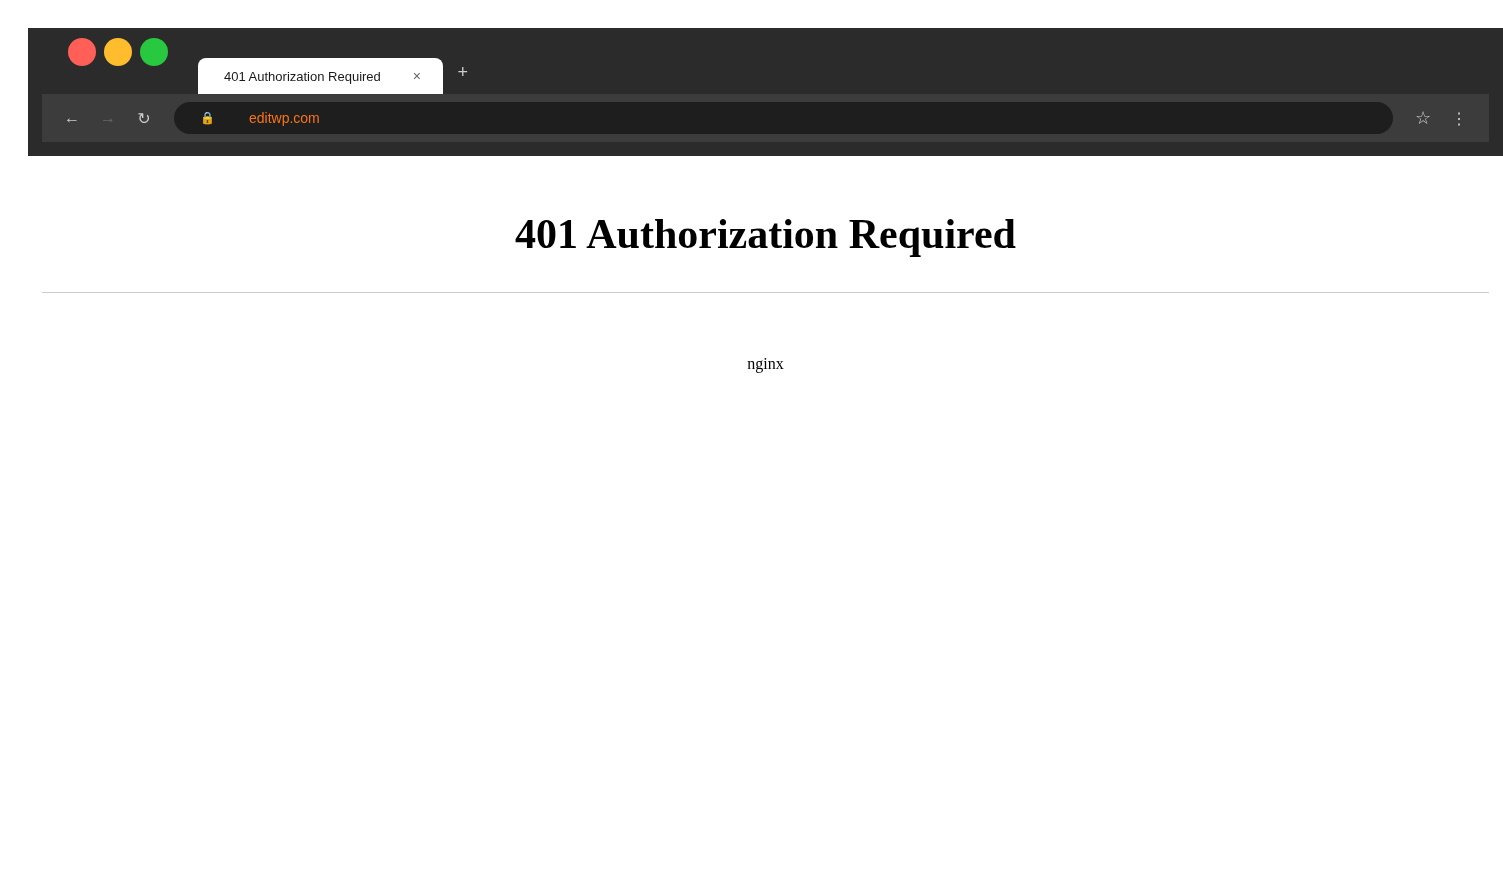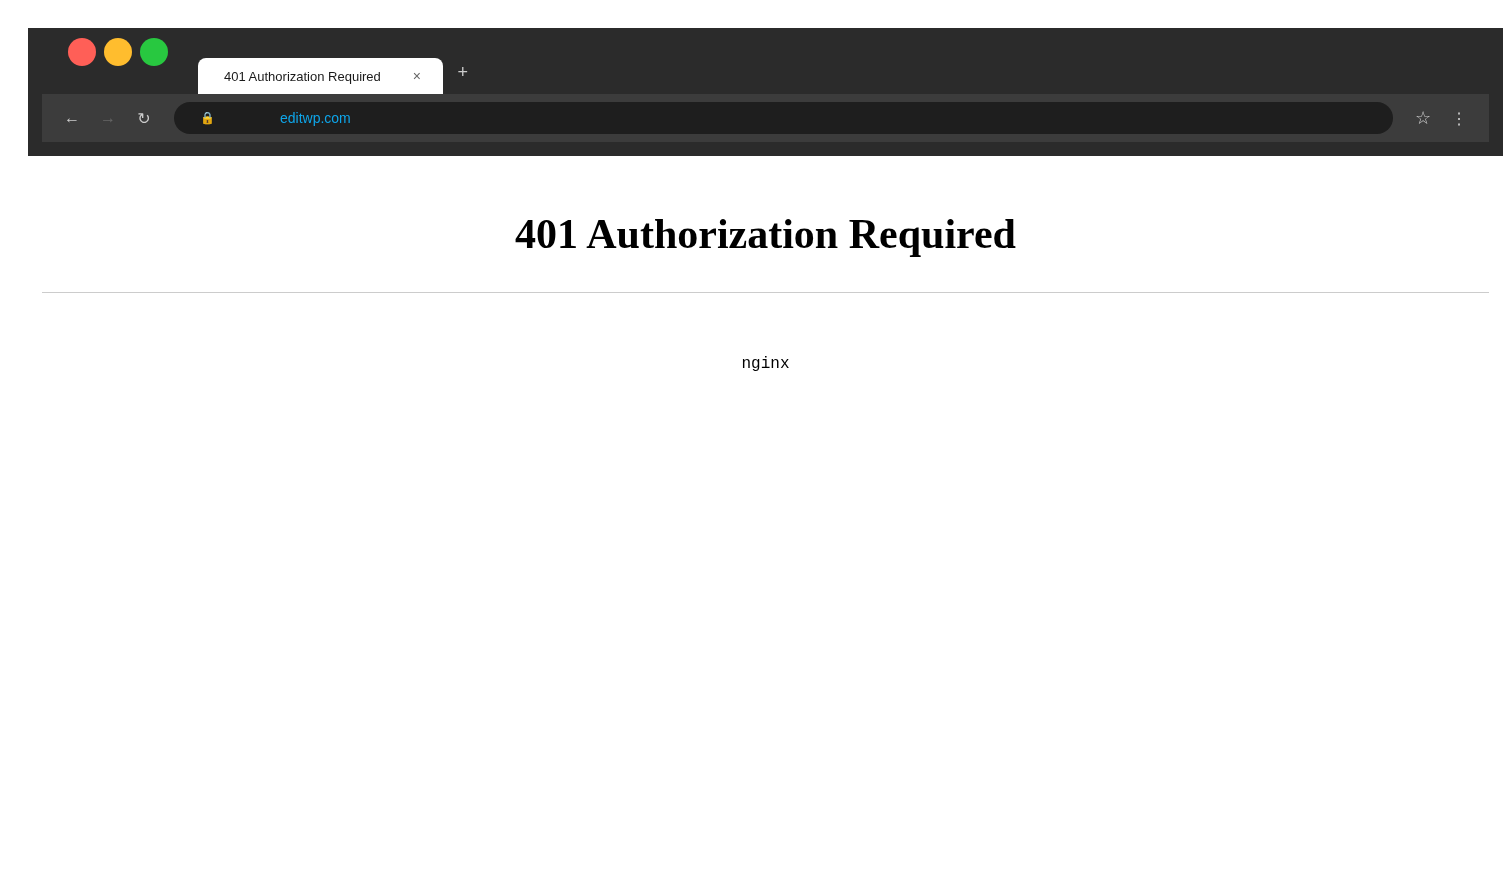--- a/index.html
+++ b/index.html
@@ -145,10 +145,9 @@
     }
 
     .address-text {
-      color: #0ea5e9;
+      color: #f97316;
       font-size: 14px;
       flex: 1;
-      margin-left: 31px;
     }
 
     .star-btn {

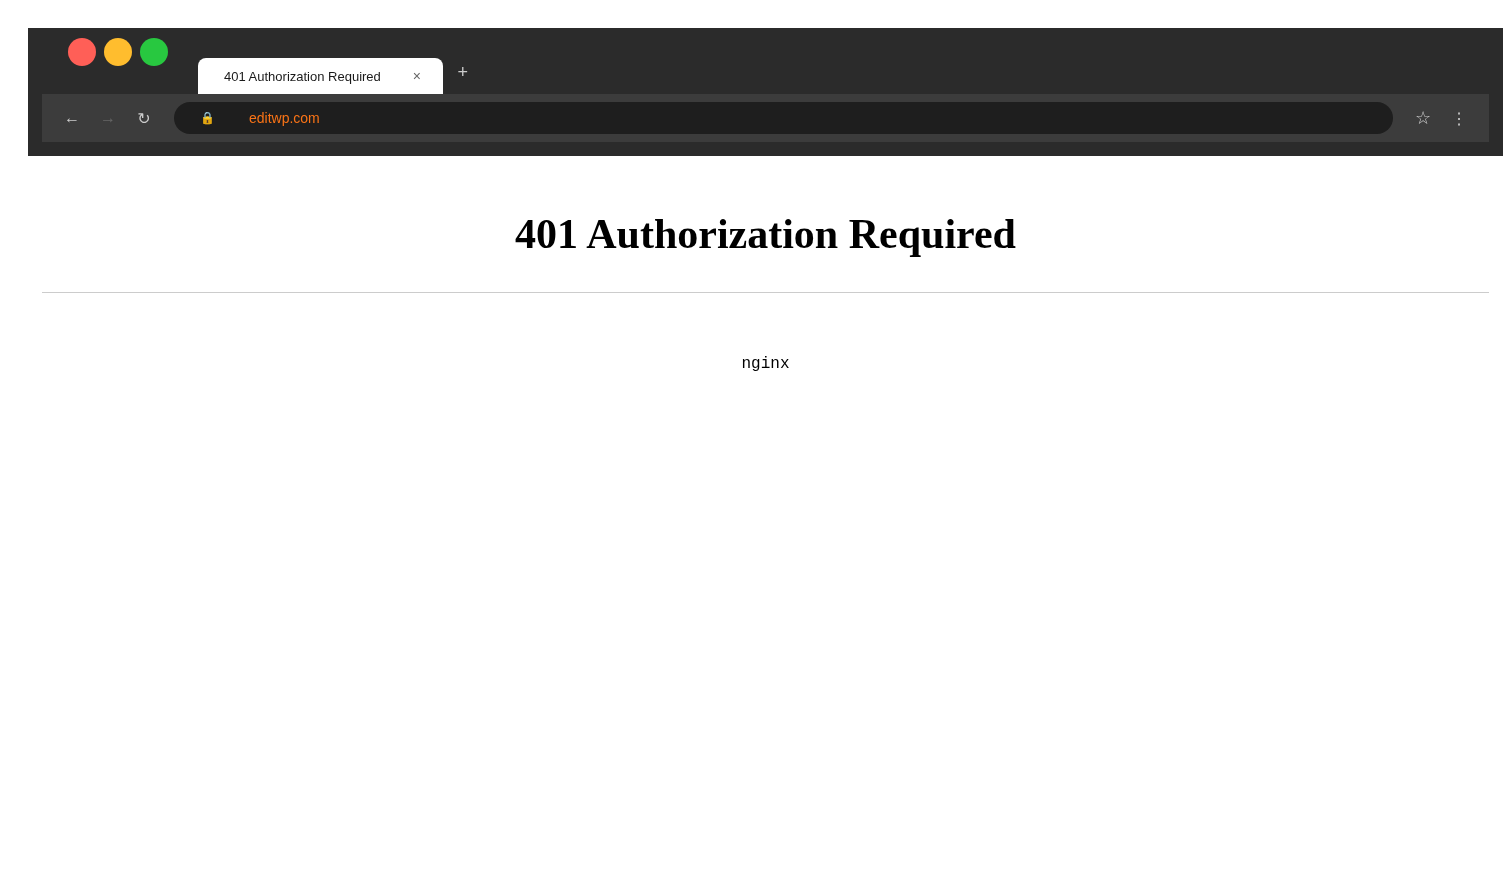--- a/index.html
+++ b/index.html
@@ -205,7 +205,7 @@
     }
 
     .server-label {
-      font-family: Liberation Mono, monospace;
+      font-family: Liberation Serif, serif;
       font-size: 16px;
       color: #000000;
       text-align: left;

